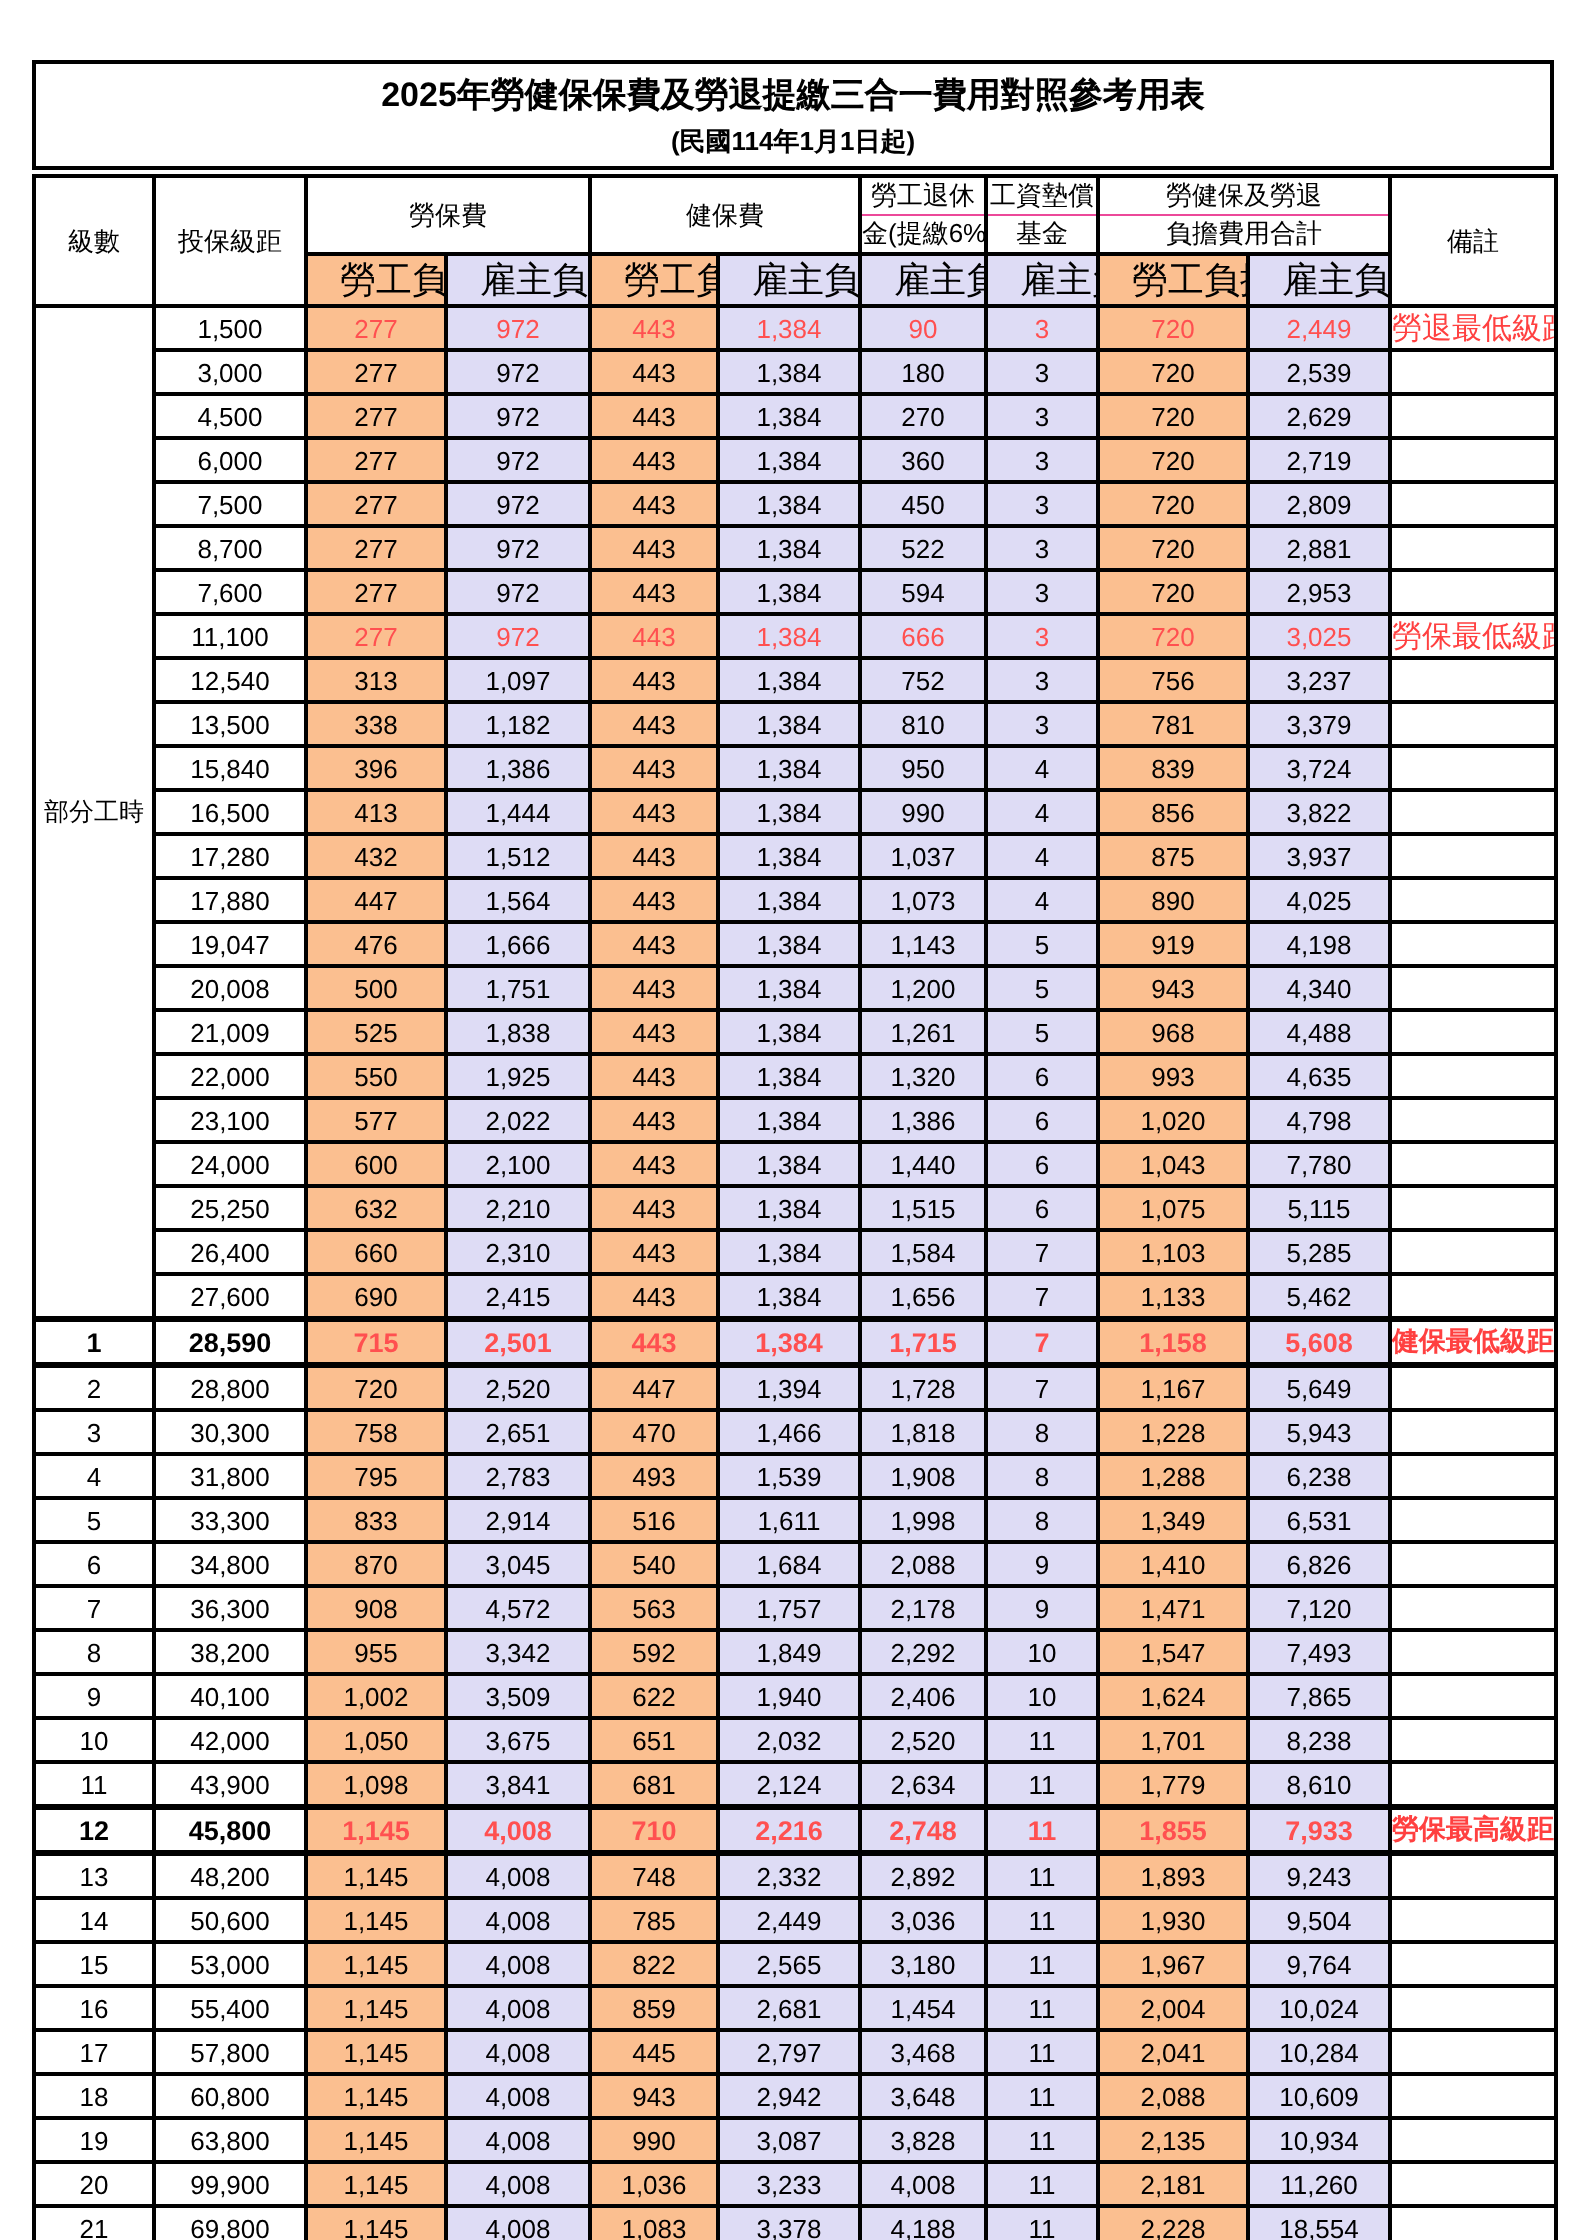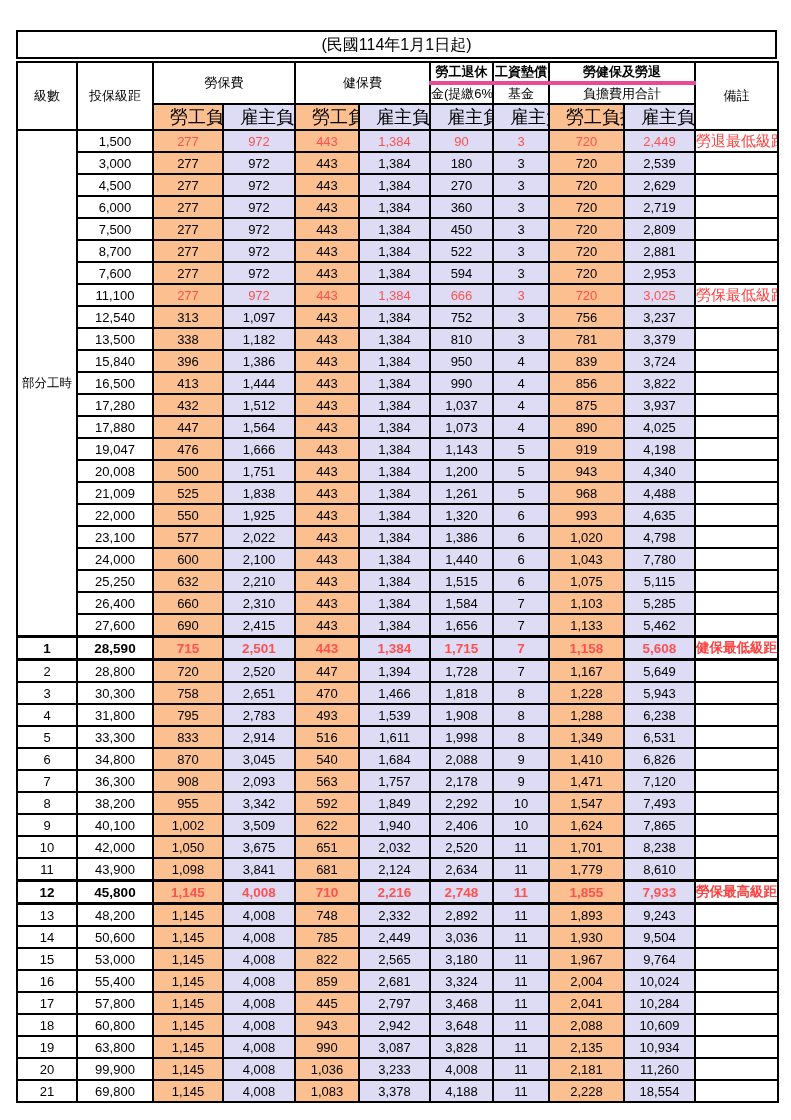--- a/index.html
+++ b/index.html
@@ -53,6 +53,7 @@
 <body>
 
 <div class="titlebox">
+  <div class="title-main">2025年勞健保保費及勞退提繳三合一費用對照參考用表</div>
   <div class="title-sub">(民國114年1月1日起)</div>
 </div>
 

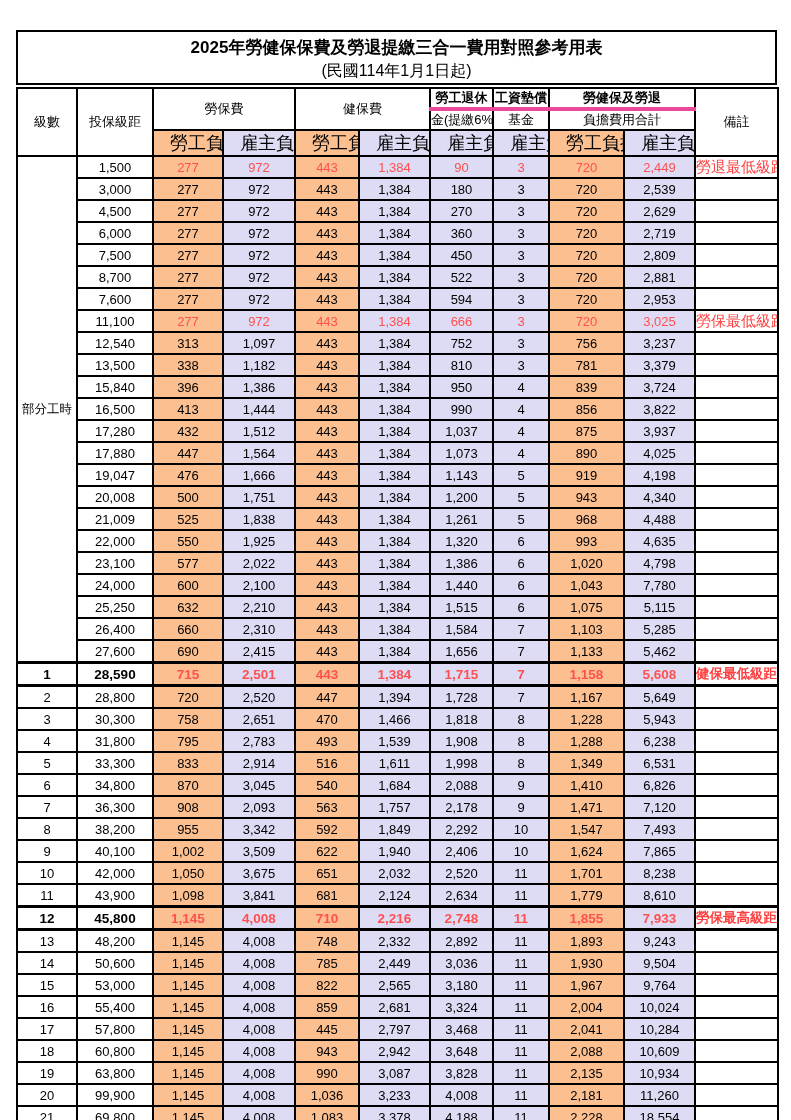--- a/index.html
+++ b/index.html
@@ -19,7 +19,7 @@
     padding:3px 0 2px 0;
   }
   .title-main { font-size:17px; font-weight:bold; line-height:26px; }
-  .title-sub  { font-size:16px; font-weight:normal; line-height:20px; }
+  .title-sub  { font-size:13px; font-weight:bold; line-height:20px; }
   table {
     border-collapse:collapse;
     table-layout:fixed;

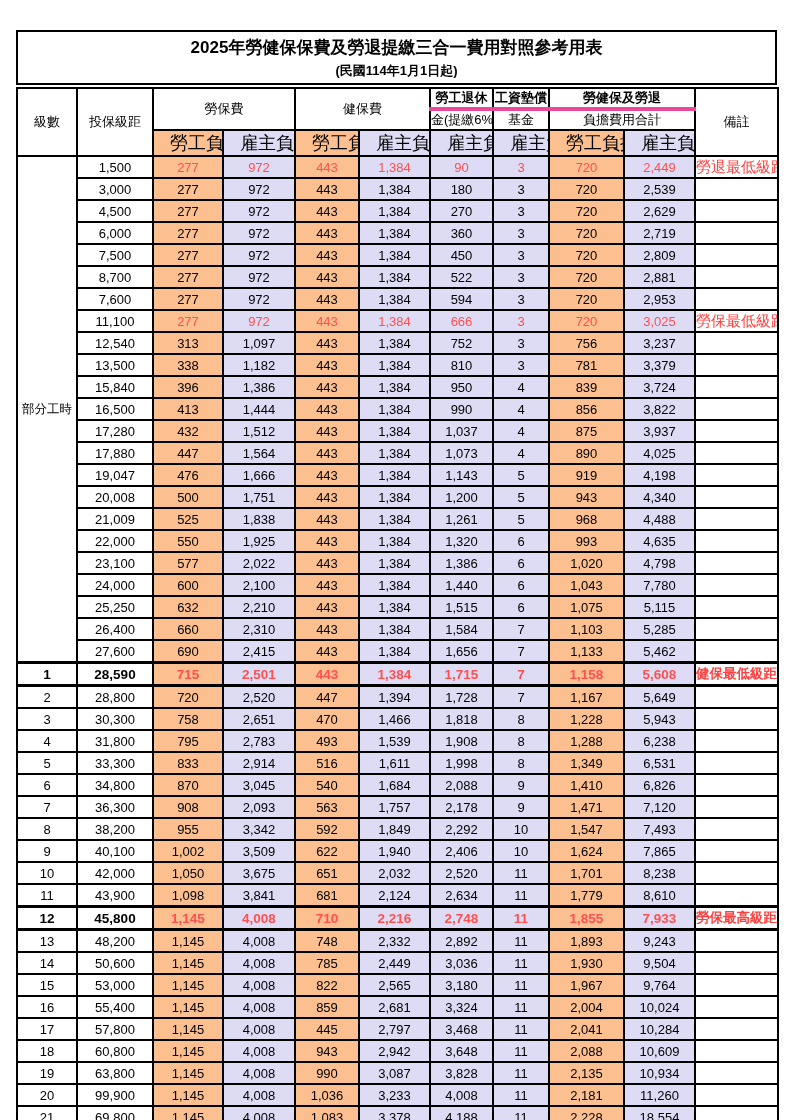--- a/index.html
+++ b/index.html
@@ -36,7 +36,7 @@
     overflow:hidden;
   }
   thead th { height:18px; font-size:13px; }
-  thead tr.grp1 th.split { border-bottom:4px solid #ec4899; height:17px;font-weight:bold; }
+  thead tr.grp1 th.split { border-bottom:1px solid #ec4899; height:17px; }
   thead tr.grp2 th.split { border-top:1px solid #000; height:17px; }
   thead tr.subs th { height:17px; font-size:18px;padding-left:16px; }
   tbody td { height:20px; }

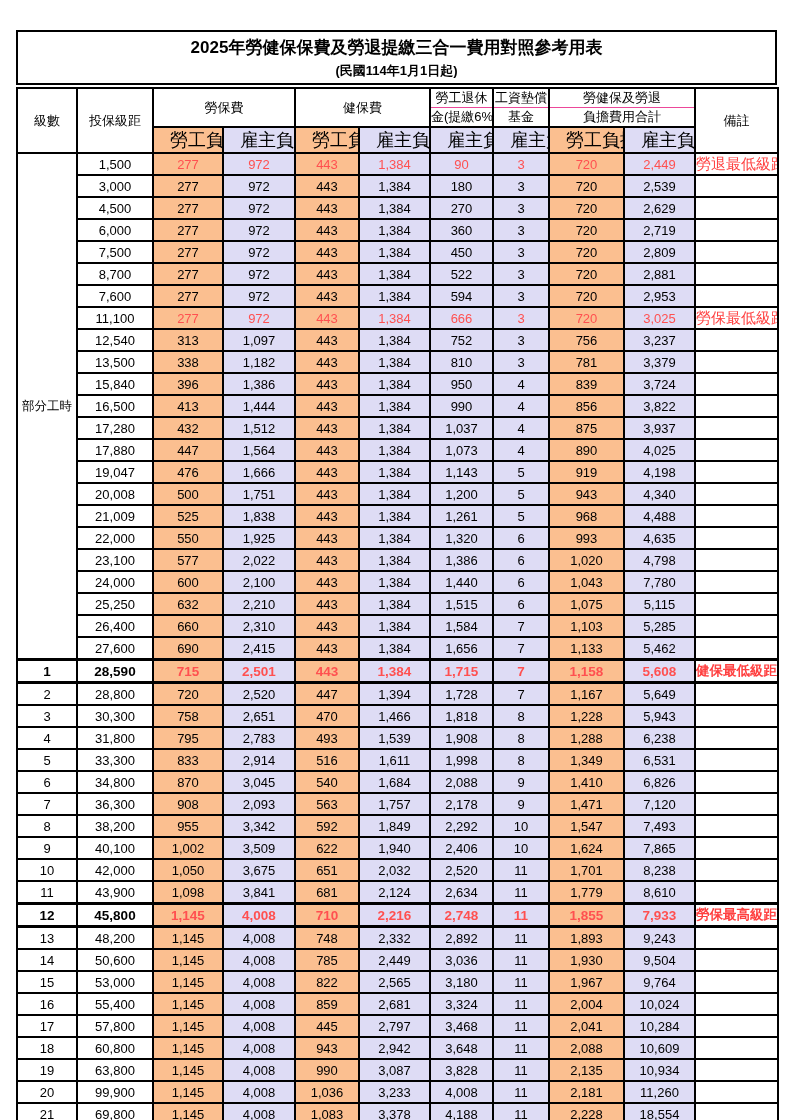--- a/index.html
+++ b/index.html
@@ -458,7 +458,7 @@
         <td>7</td>
         <td>36,300</td>
         <td class="emp val">908</td>
-        <td class="er val">2,093</td>
+        <td class="er val">4,572</td>
         <td class="emp val">563</td>
         <td class="er val">1,757</td>
         <td class="er val">2,178</td>

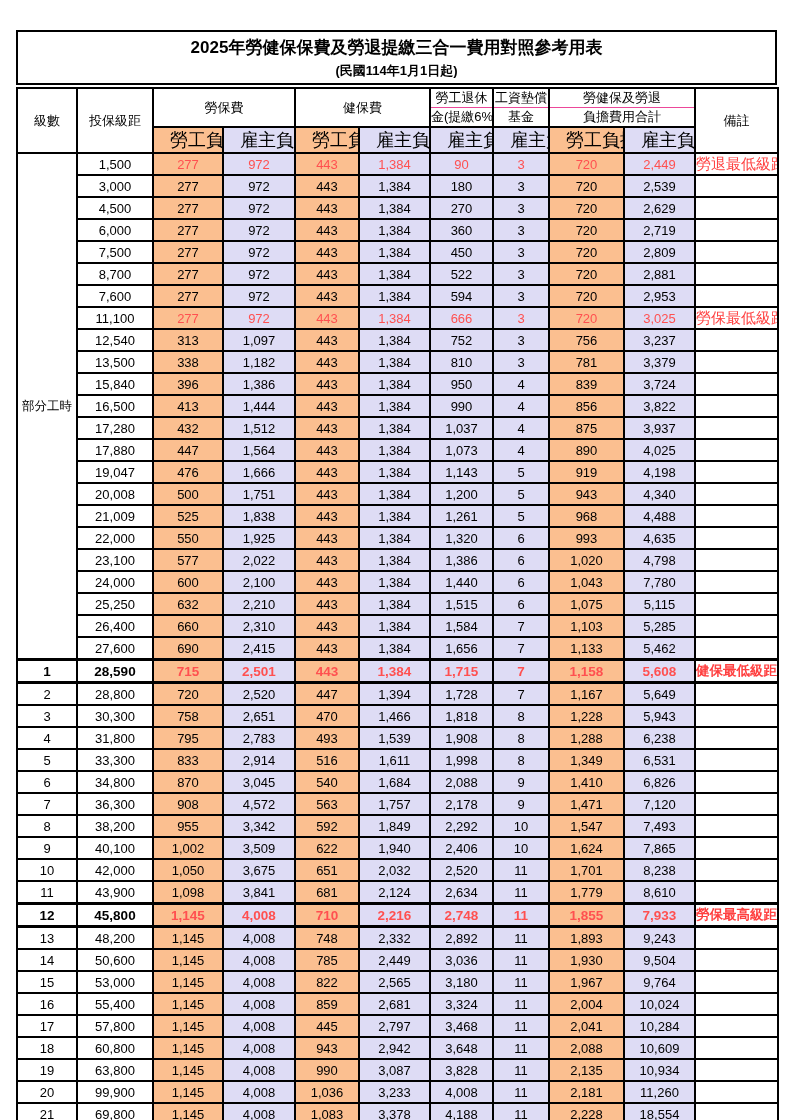--- a/index.html
+++ b/index.html
@@ -578,7 +578,7 @@
         <td class="er val">4,008</td>
         <td class="emp val">859</td>
         <td class="er val">2,681</td>
-        <td class="er val">3,324</td>
+        <td class="er val">1,454</td>
         <td class="er val">11</td>
         <td class="emp val">2,004</td>
         <td class="er val">10,024</td>

